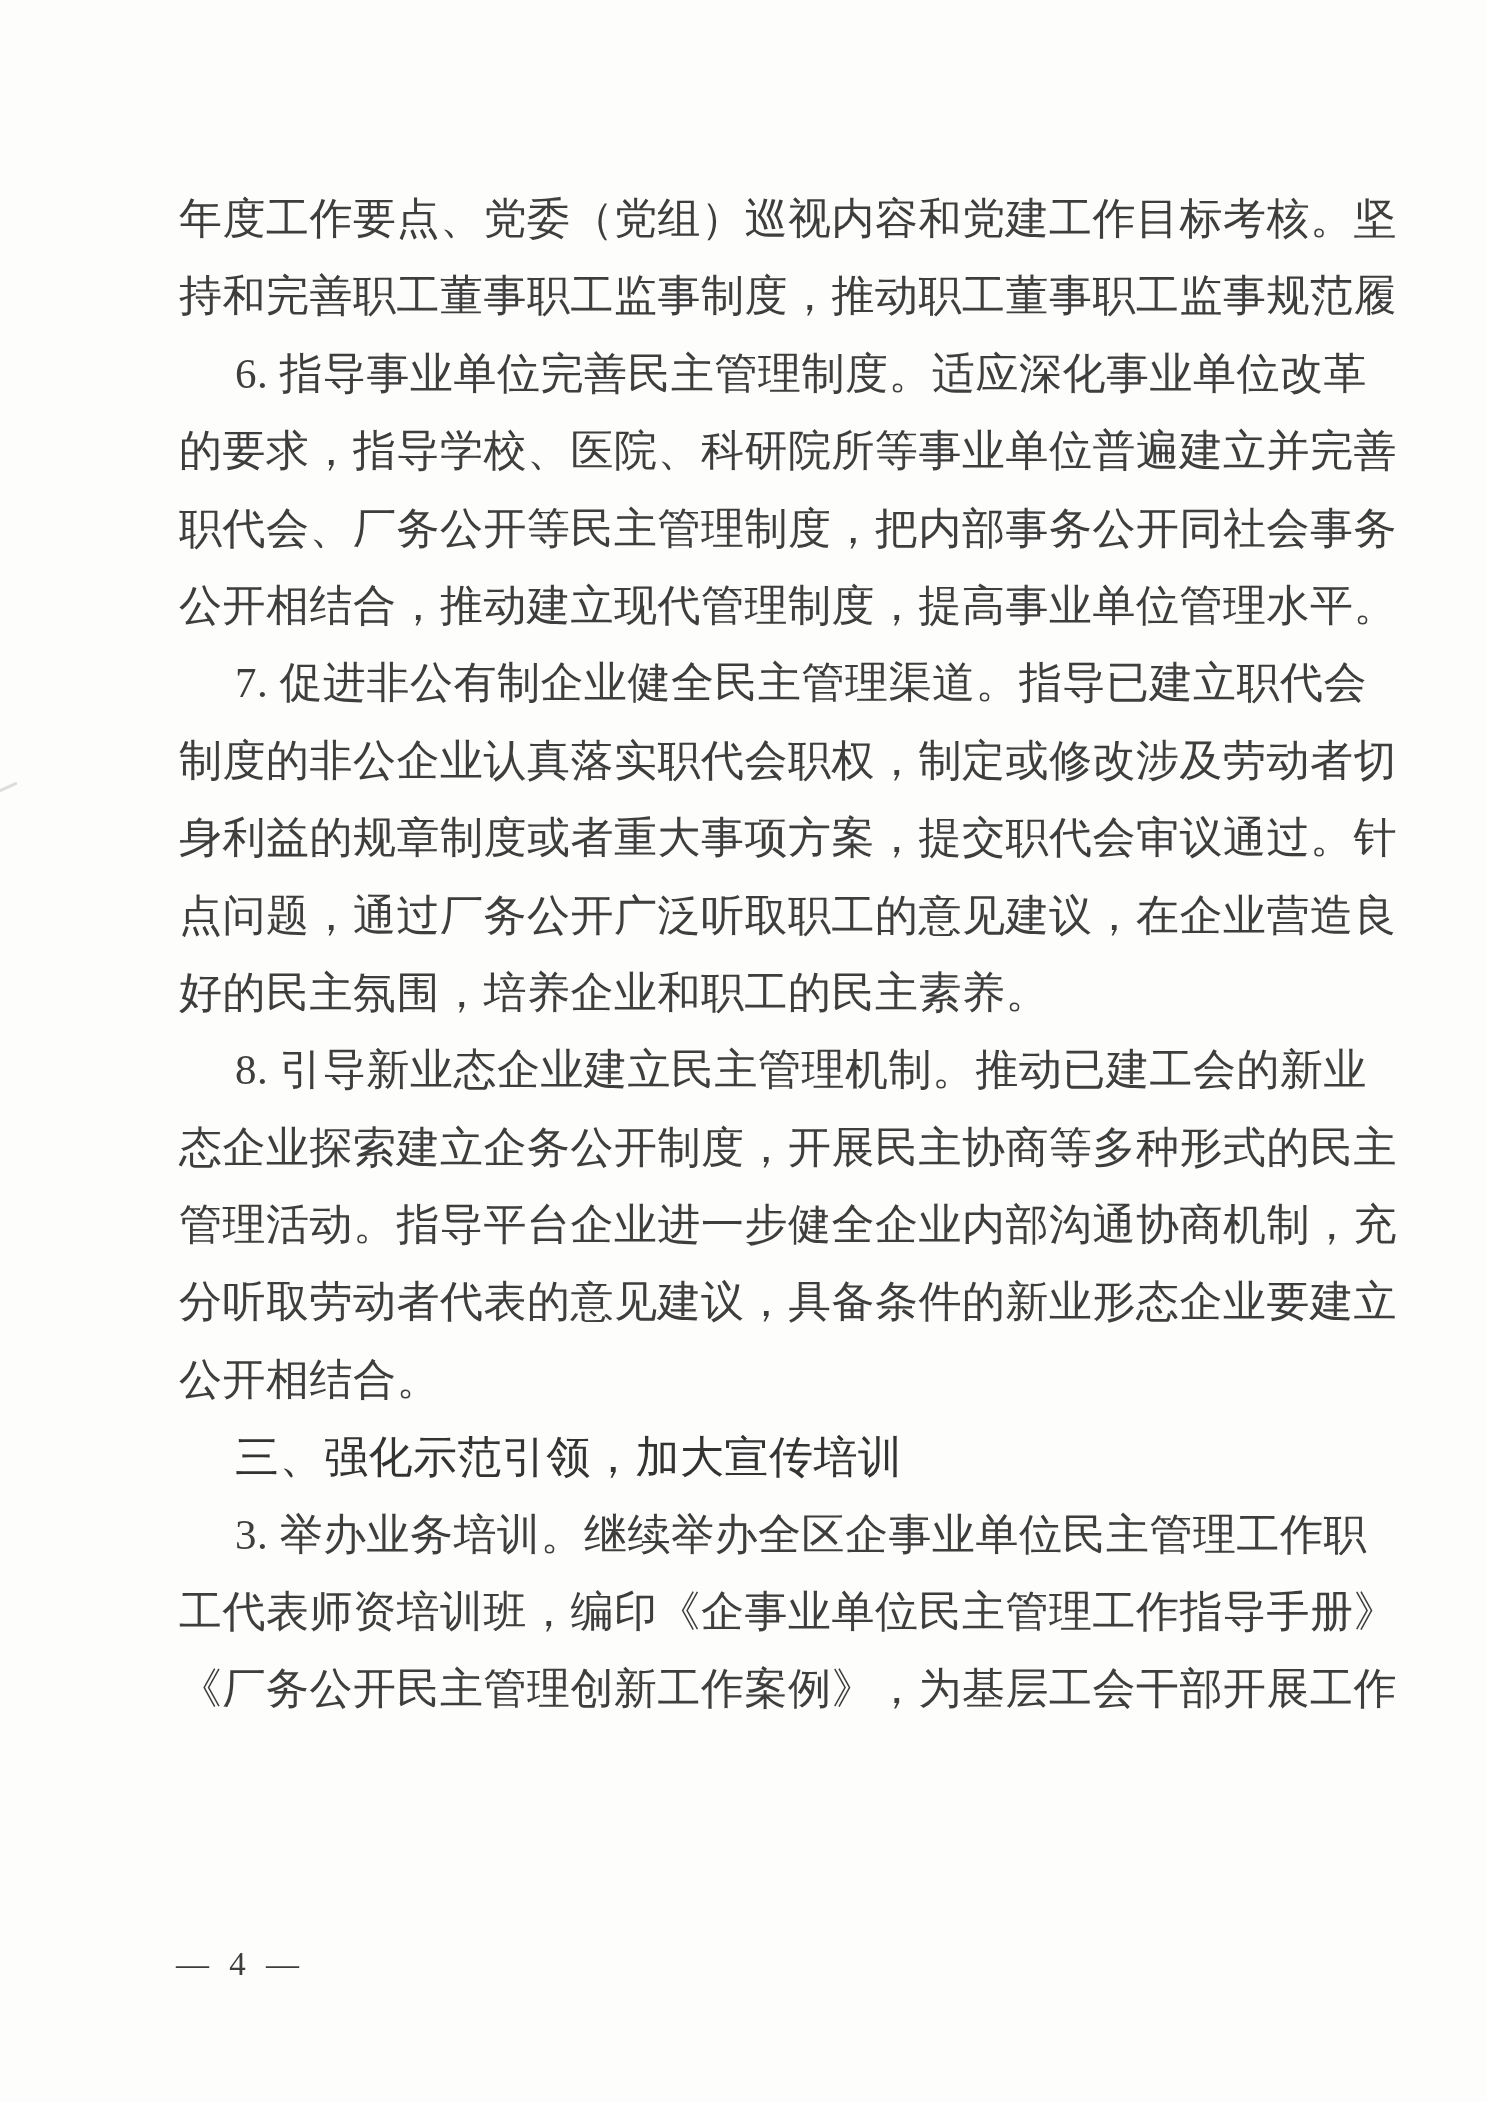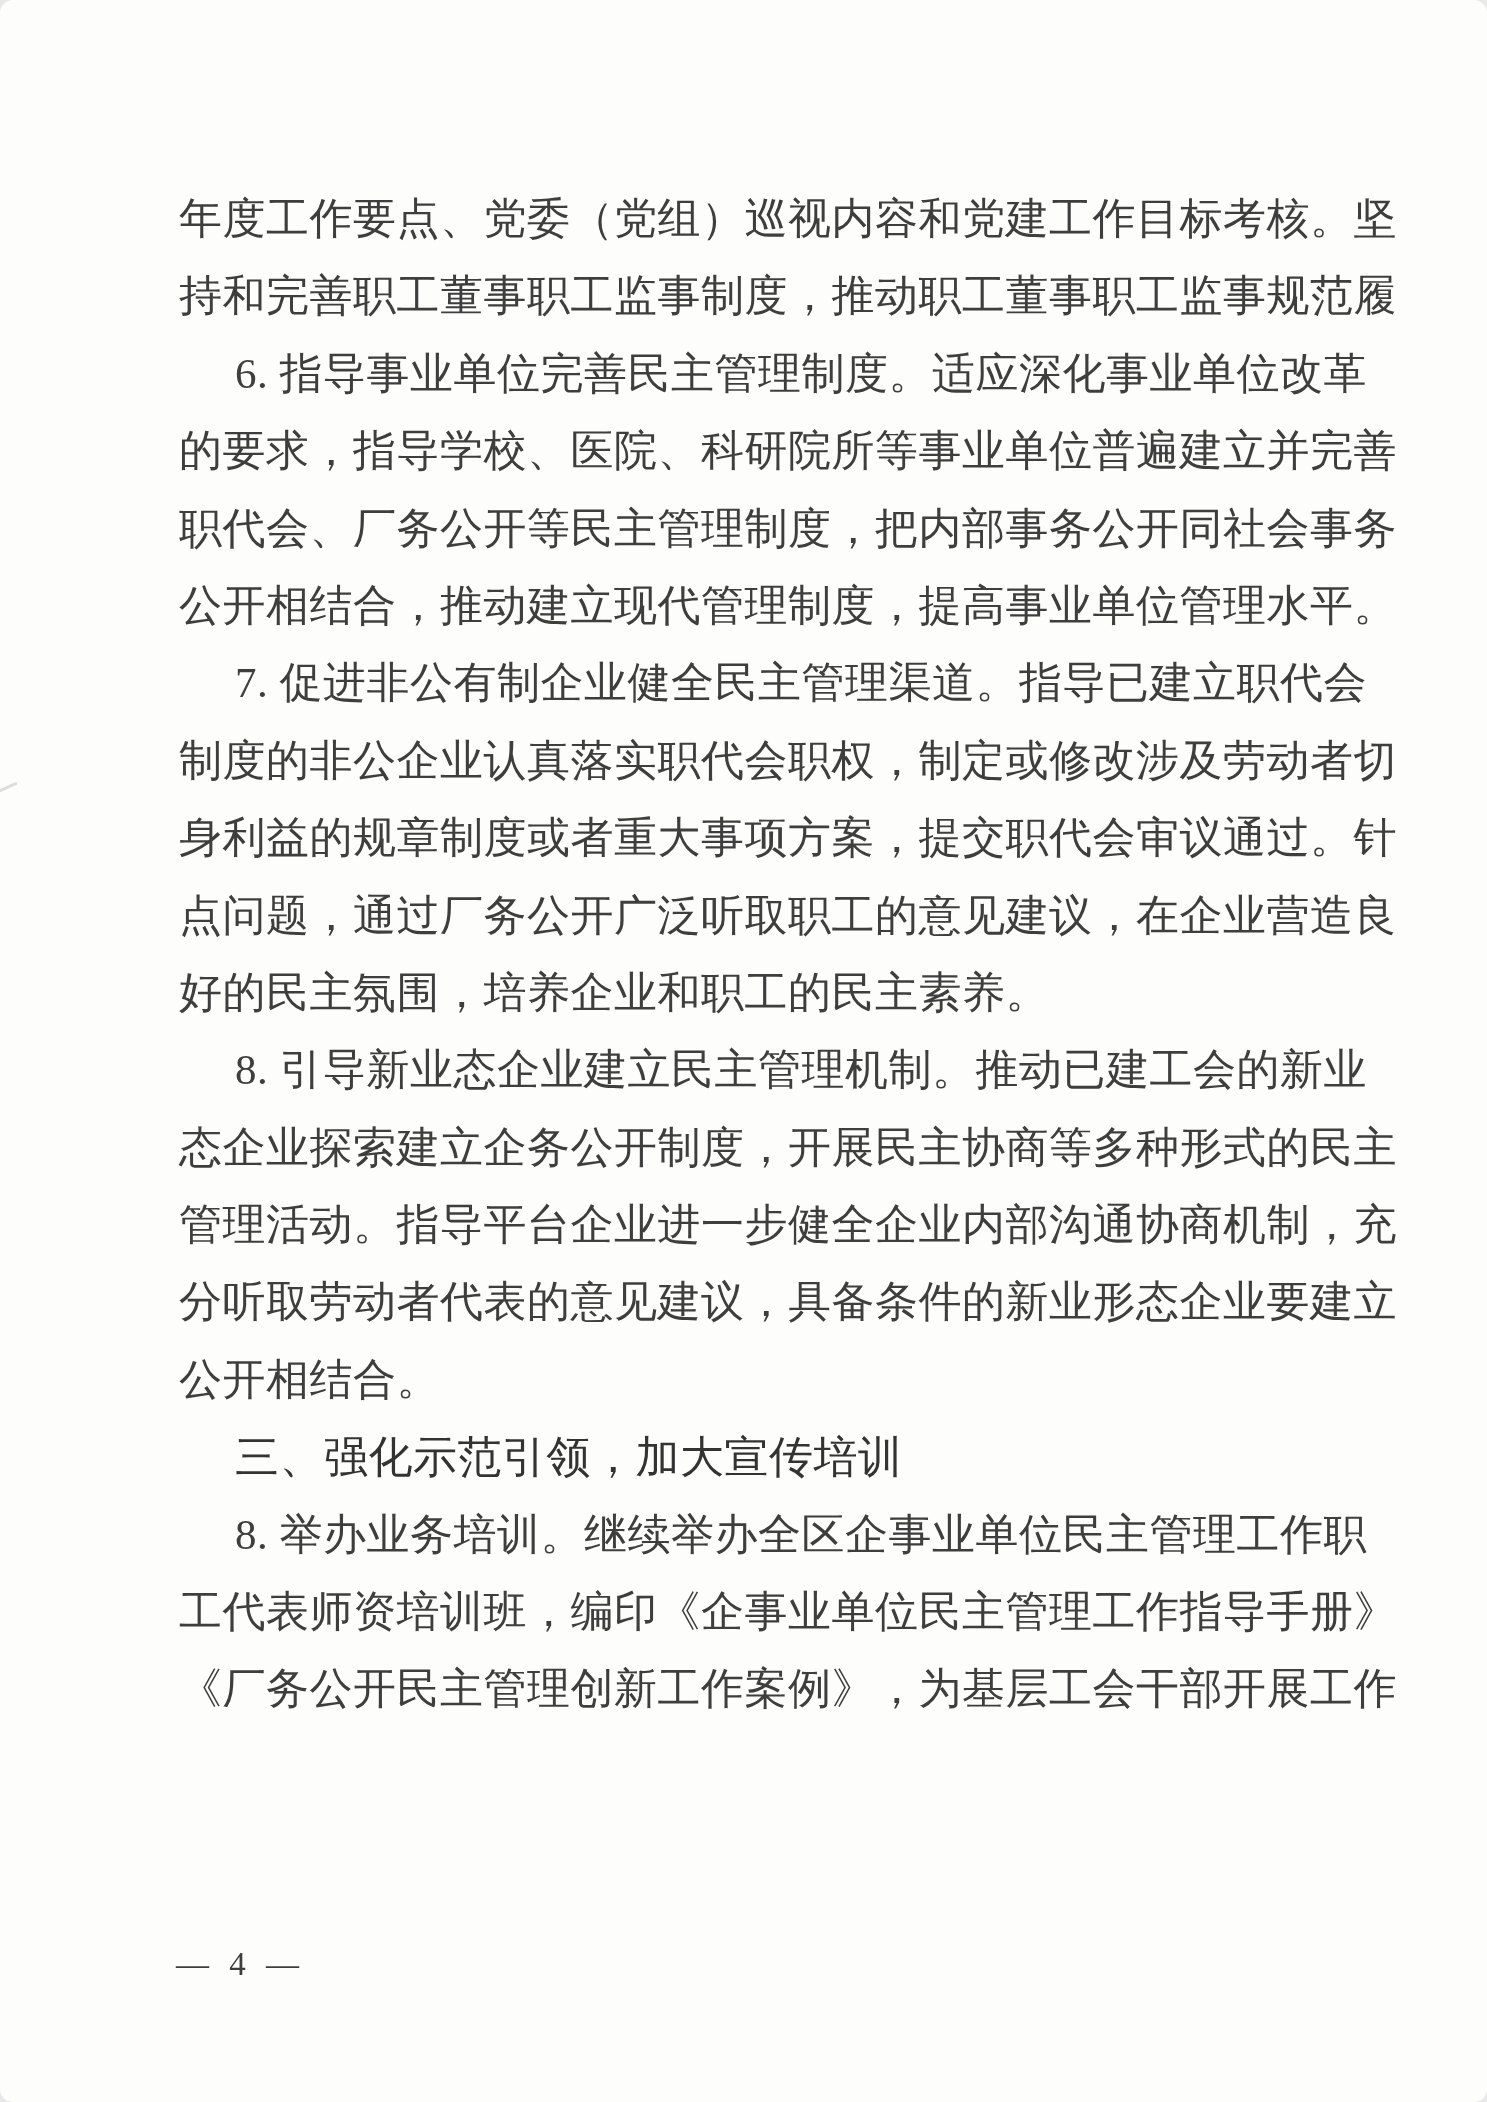--- a/index.html
+++ b/index.html
@@ -15,7 +15,6 @@
     background: #fdfdfc;
     overflow: hidden;
     font-family: "Liberation Serif", "DejaVu Serif", serif;
-    border-radius: 13px;
   }
   .text-block {
     position: absolute;

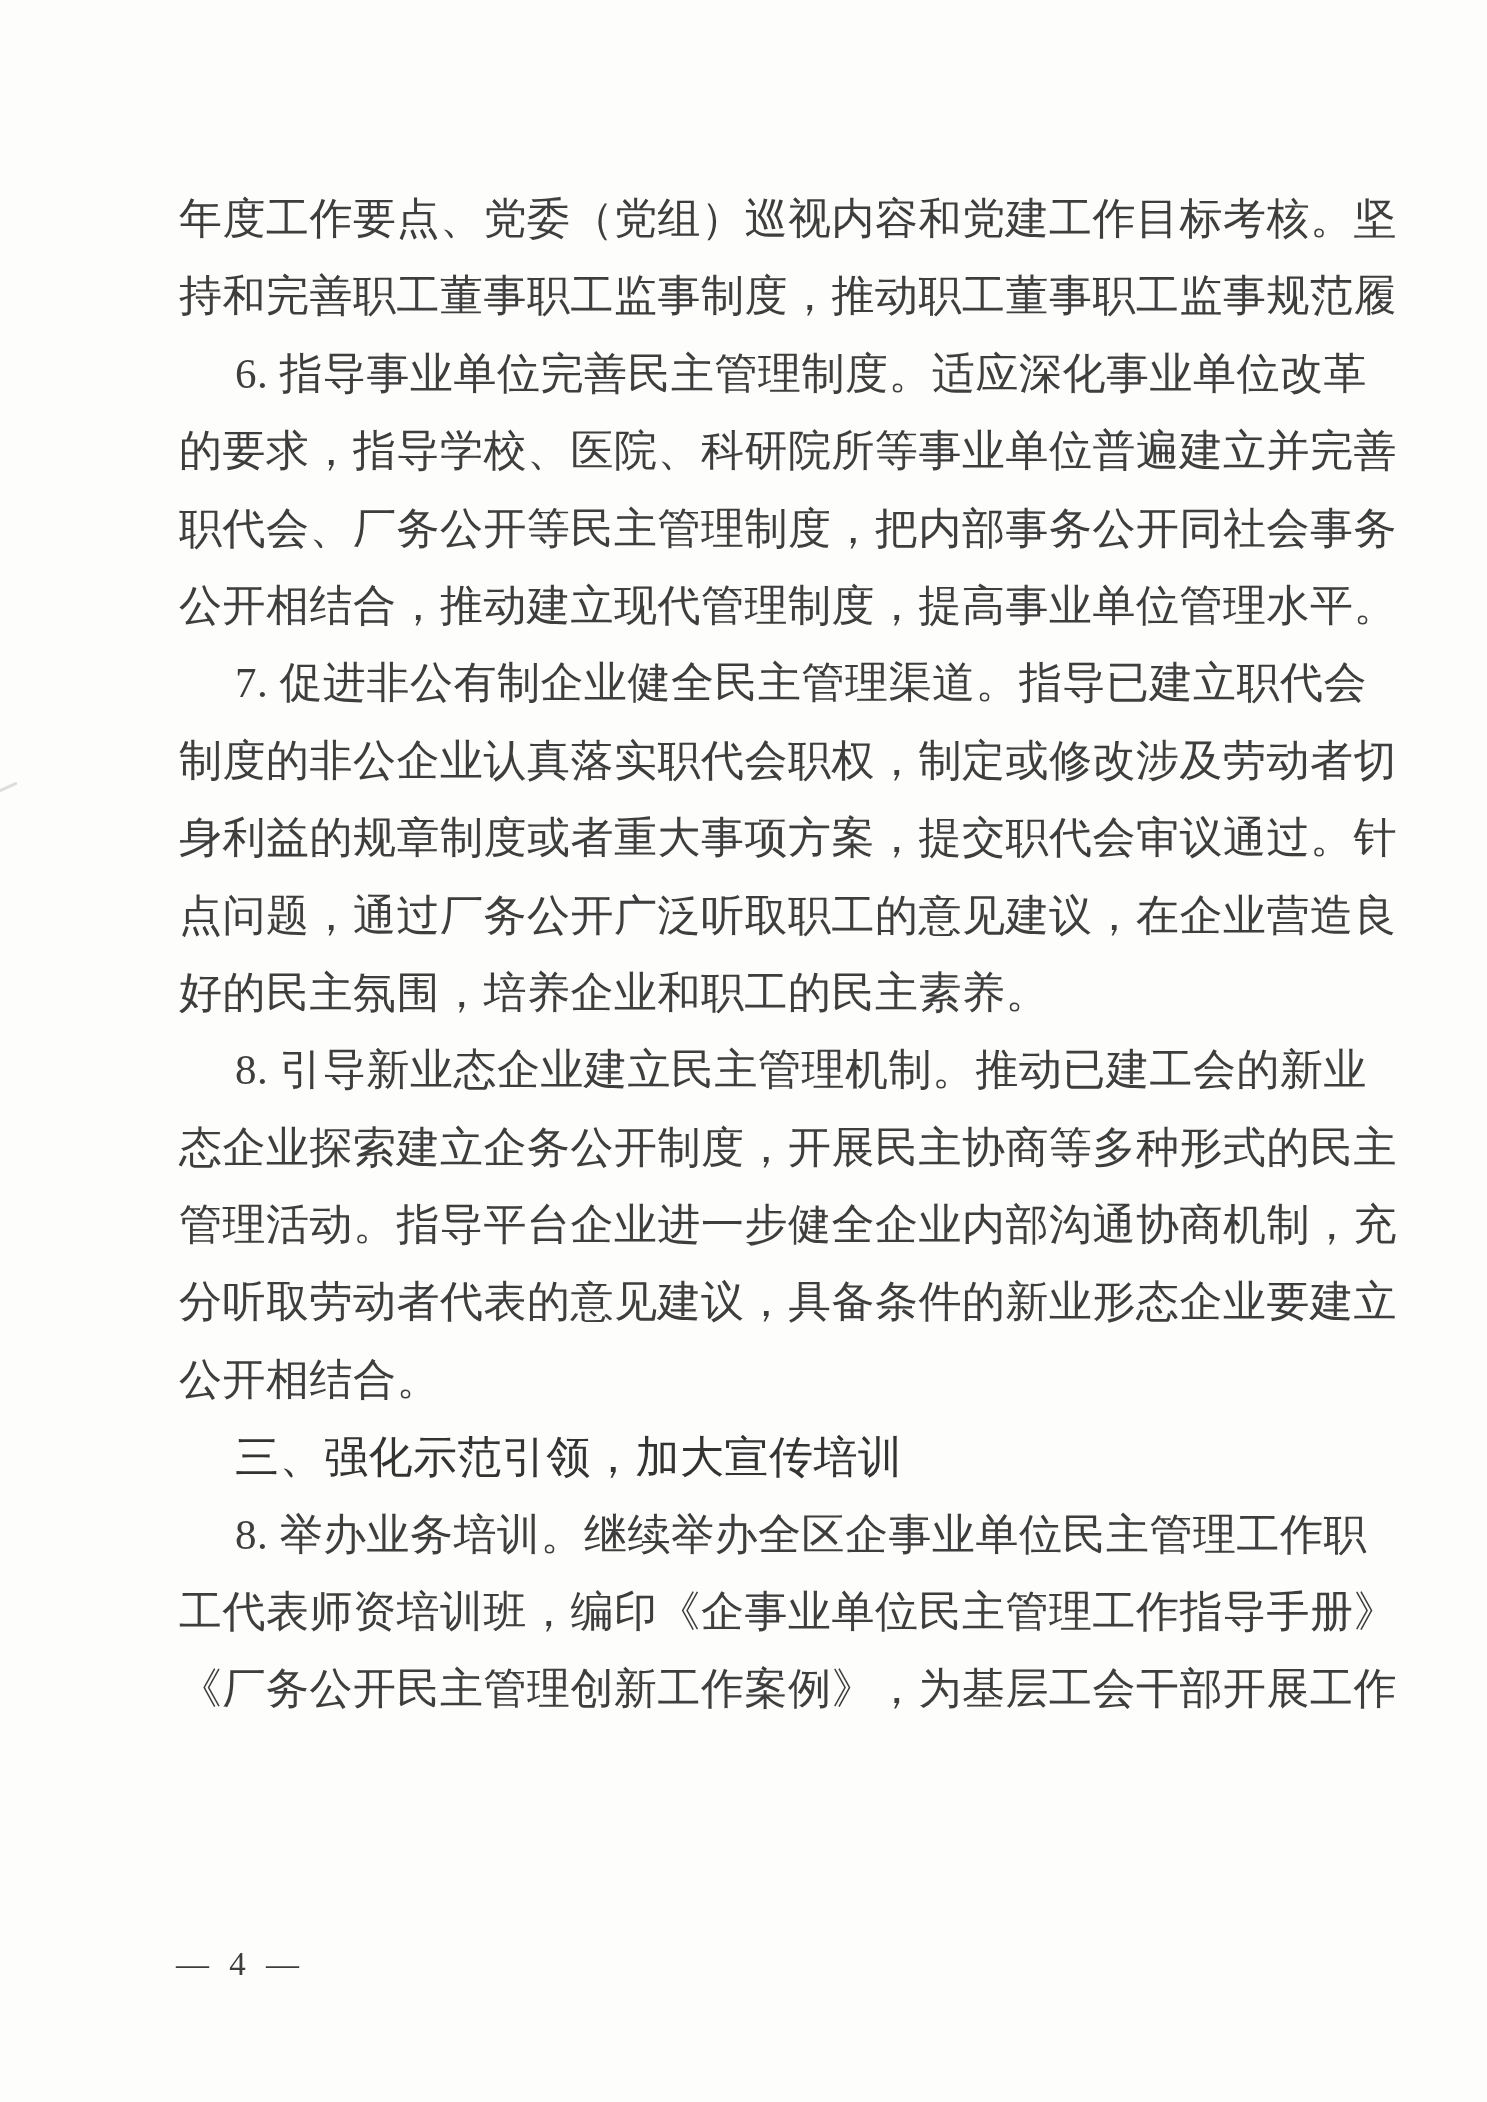--- a/index.html
+++ b/index.html
@@ -84,7 +84,7 @@
       <div class="line body">分听取劳动者代表的意见建议，具备条件的新业形态企业要建立</div>
       <div class="line body">公开相结合。</div>
       <div class="line heading">三、强化示范引领，加大宣传培训</div>
-      <div class="line indent">8. 举办业务培训。继续举办全区企事业单位民主管理工作职</div>
+      <div class="line indent">3. 举办业务培训。继续举办全区企事业单位民主管理工作职</div>
       <div class="line body">工代表师资培训班，编印《企事业单位民主管理工作指导手册》</div>
       <div class="line body">《厂务公开民主管理创新工作案例》，为基层工会干部开展工作</div>
     </div>

